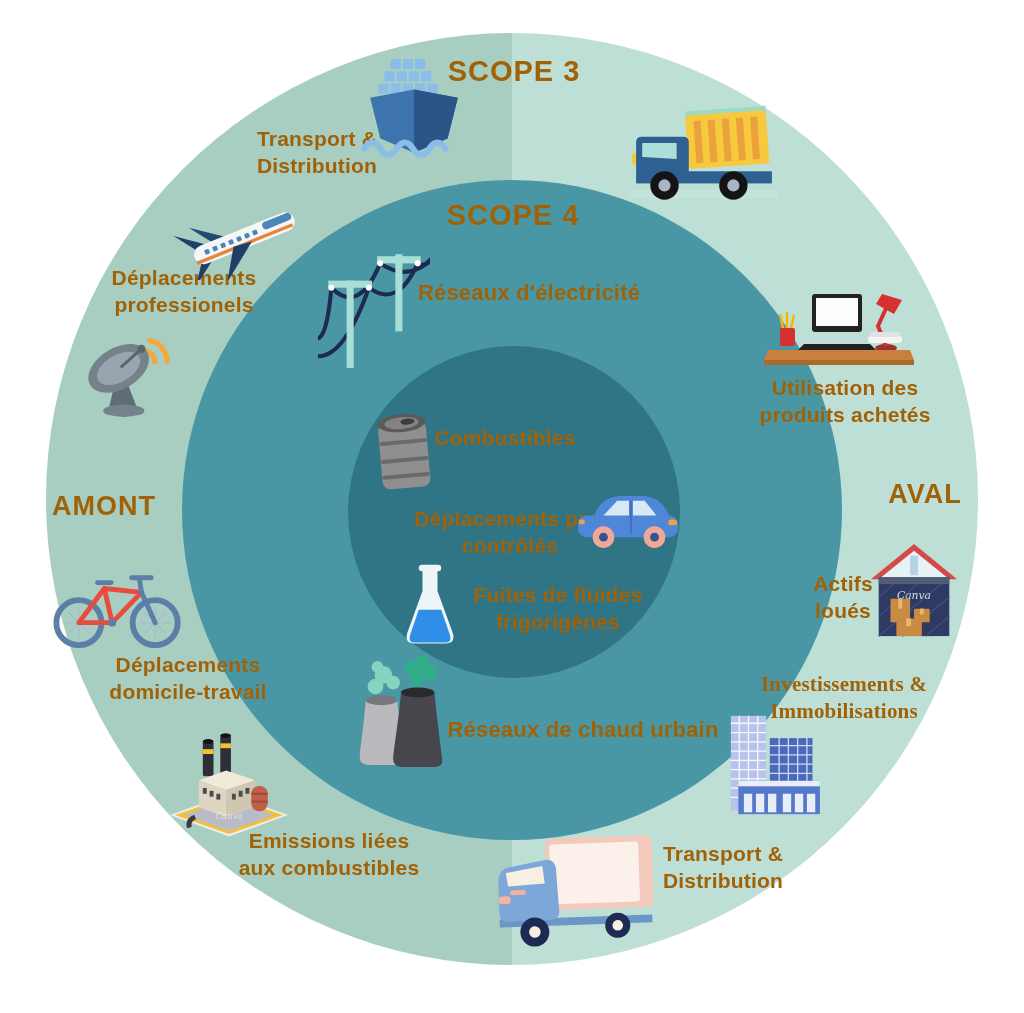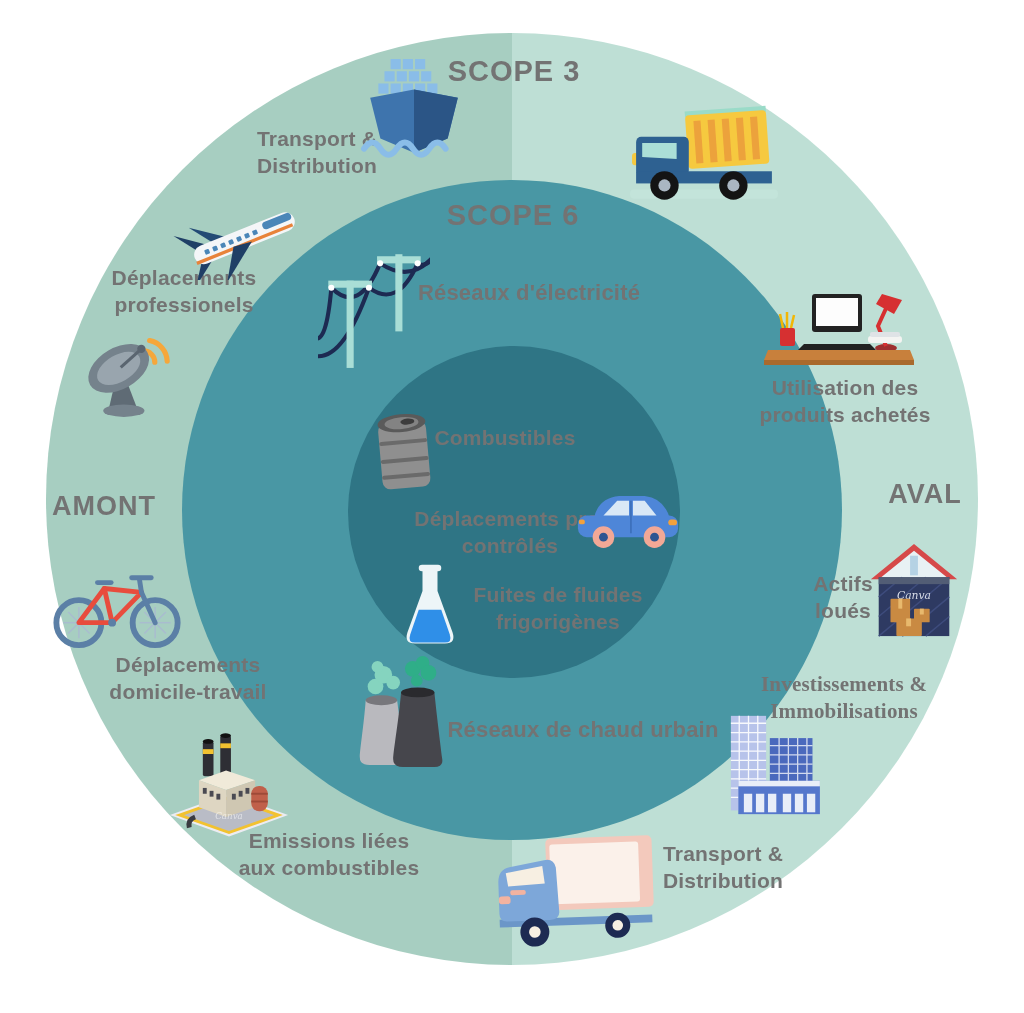--- a/index.html
+++ b/index.html
@@ -10,7 +10,7 @@
          background:linear-gradient(90deg,#a7cec1 50%,#bedfd5 50%);}
   .middle{left:182px;top:180px;width:660px;height:660px;background:#4997a4;}
   .inner{left:348px;top:346px;width:332px;height:332px;background:#2f7585;}
-  .lbl{position:absolute;transform:translate(-50%,-50%);color:#737373;font-weight:bold;
+  .lbl{position:absolute;transform:translate(-50%,-50%);color:#a16207;font-weight:bold;
        text-align:center;white-space:pre-line;line-height:1.3;font-size:21px;
        letter-spacing:.2px;}
   .scope-title{font-size:29px;letter-spacing:1px;}

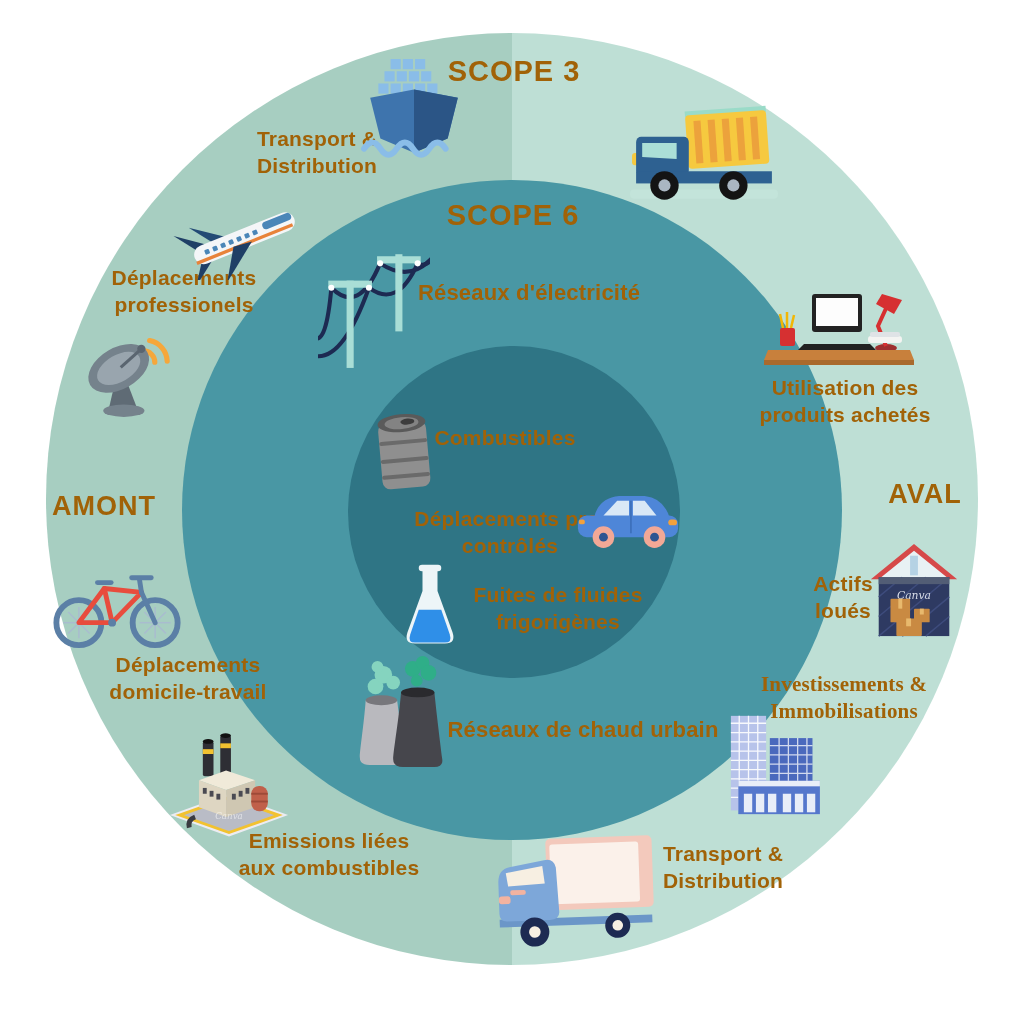--- a/index.html
+++ b/index.html
@@ -29,7 +29,7 @@
   <div class="ring inner"></div>
 
   <div class="lbl scope-title" style="left:514px;top:72px;">SCOPE 3</div>
-  <div class="lbl scope-title" style="left:513px;top:216px;">SCOPE 6</div>
+  <div class="lbl scope-title" style="left:513px;top:216px;">SCOPE 4</div>
   <div class="lbl side-title" style="left:104px;top:507px;">AMONT</div>
   <div class="lbl side-title" style="left:925px;top:495px;">AVAL</div>
 

